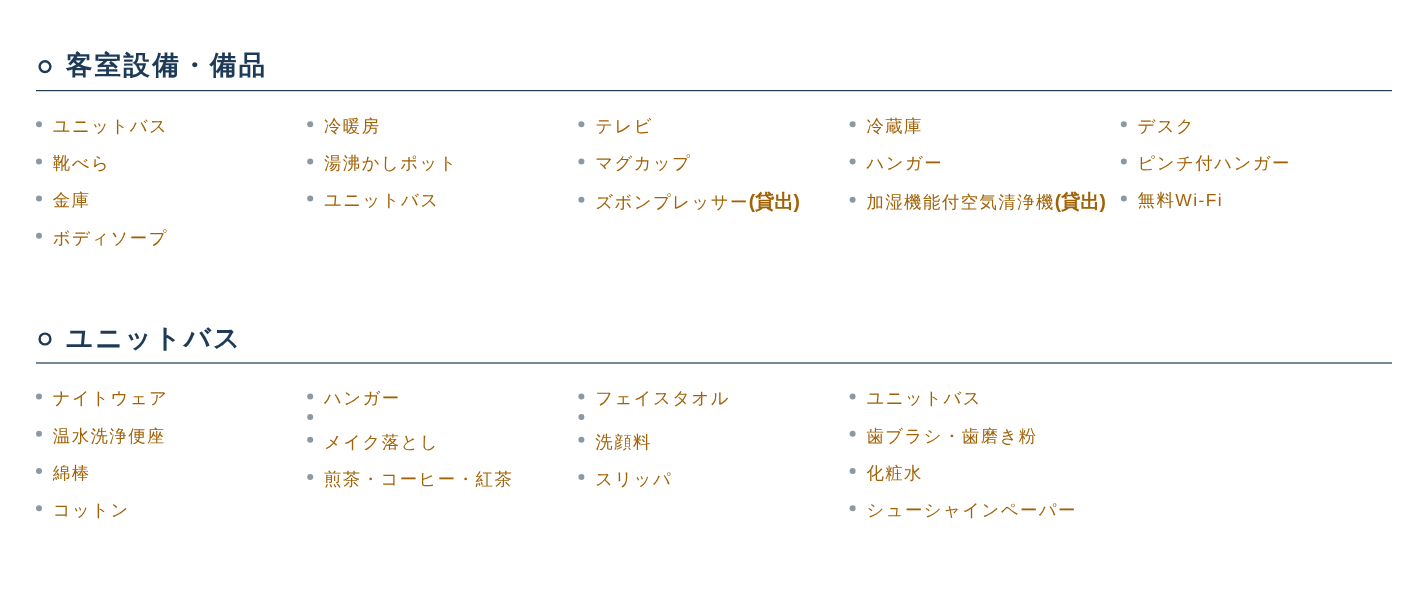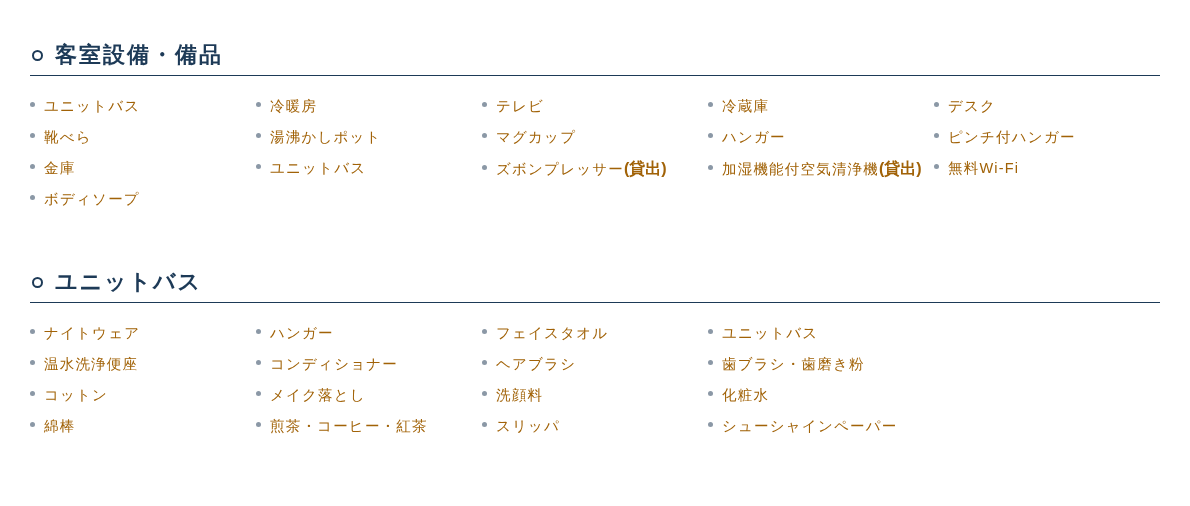--- a/index.html
+++ b/index.html
@@ -207,7 +207,6 @@
         </div>
         <div class="item">
           <span class="bullet"></span>
-          <span class="item-label">コンディショナー</span>
         </div>
         <div class="item">
           <span class="bullet"></span>

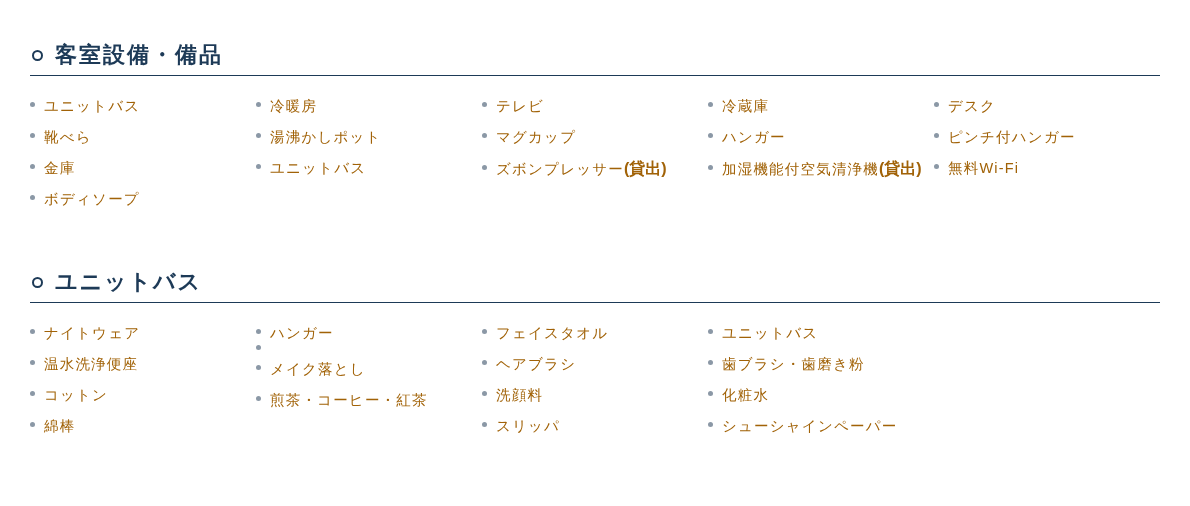--- a/index.html
+++ b/index.html
@@ -224,7 +224,6 @@
         </div>
         <div class="item">
           <span class="bullet"></span>
-          <span class="item-label">ヘアブラシ</span>
         </div>
         <div class="item">
           <span class="bullet"></span>

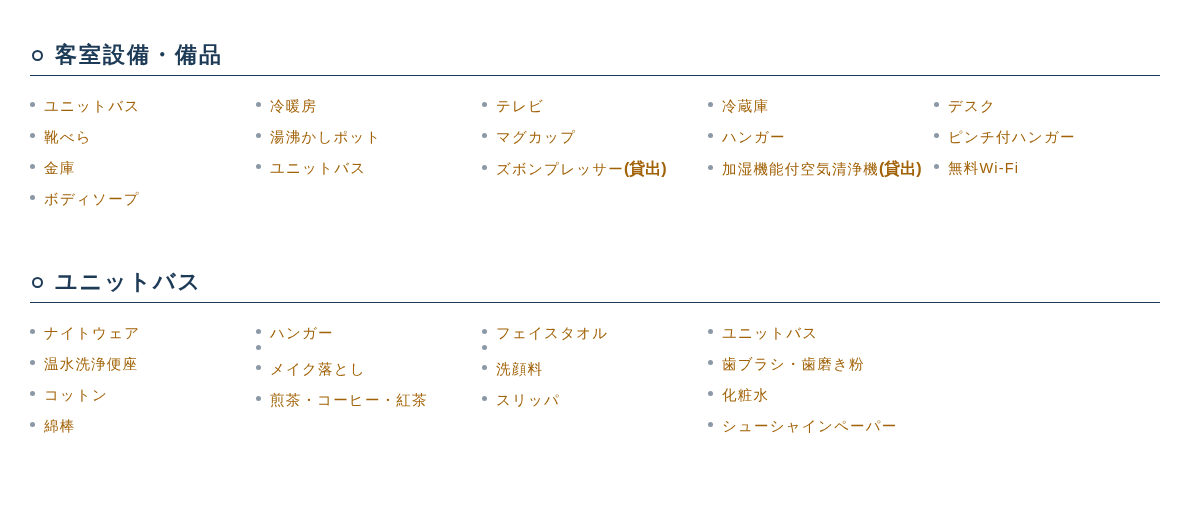--- a/index.html
+++ b/index.html
@@ -193,12 +193,12 @@
         </div>
         <div class="item">
           <span class="bullet"></span>
+          <span class="item-label">綿棒</span>
+        </div>
+        <div class="item">
+          <span class="bullet"></span>
           <span class="item-label">コットン</span>
         </div>
-        <div class="item">
-          <span class="bullet"></span>
-          <span class="item-label">綿棒</span>
-        </div>
       </div>
       <div class="col">
         <div class="item">

